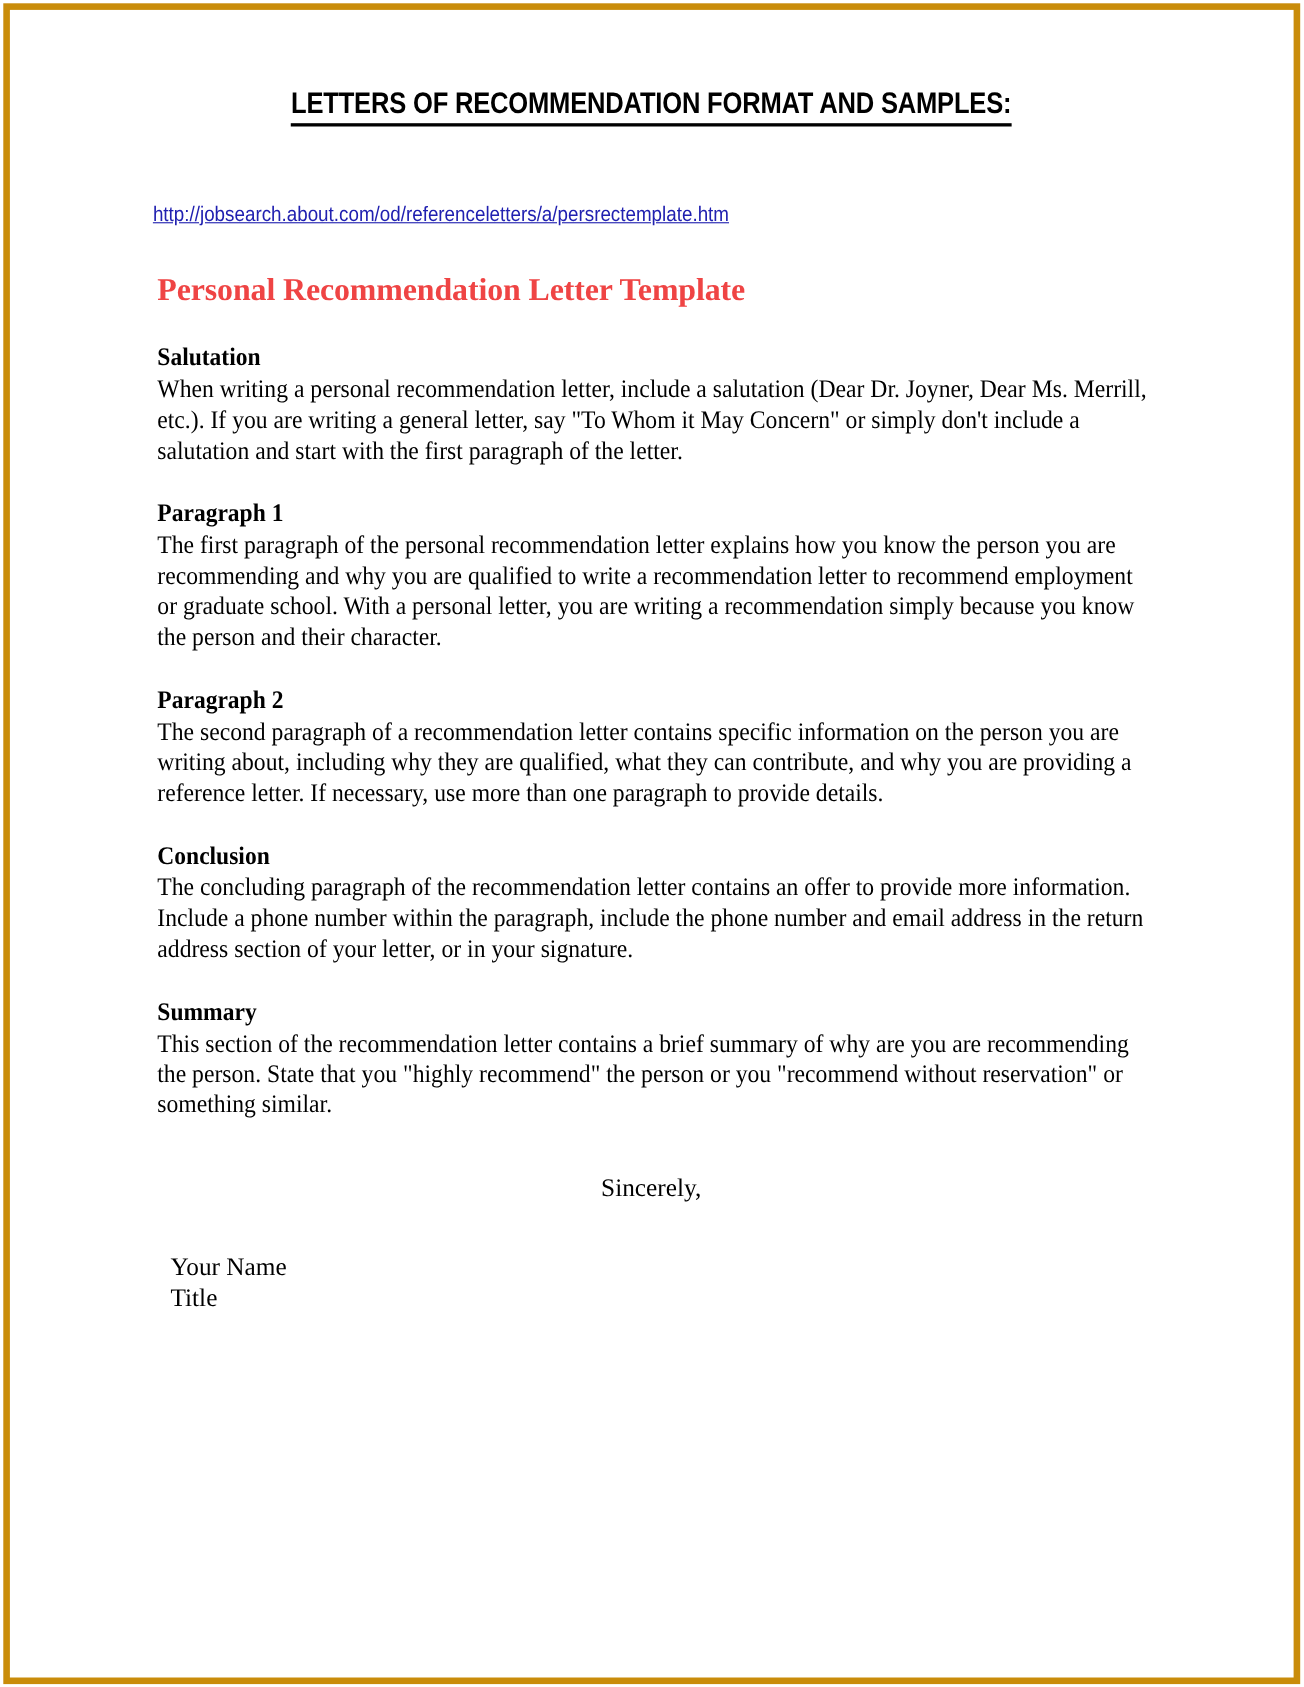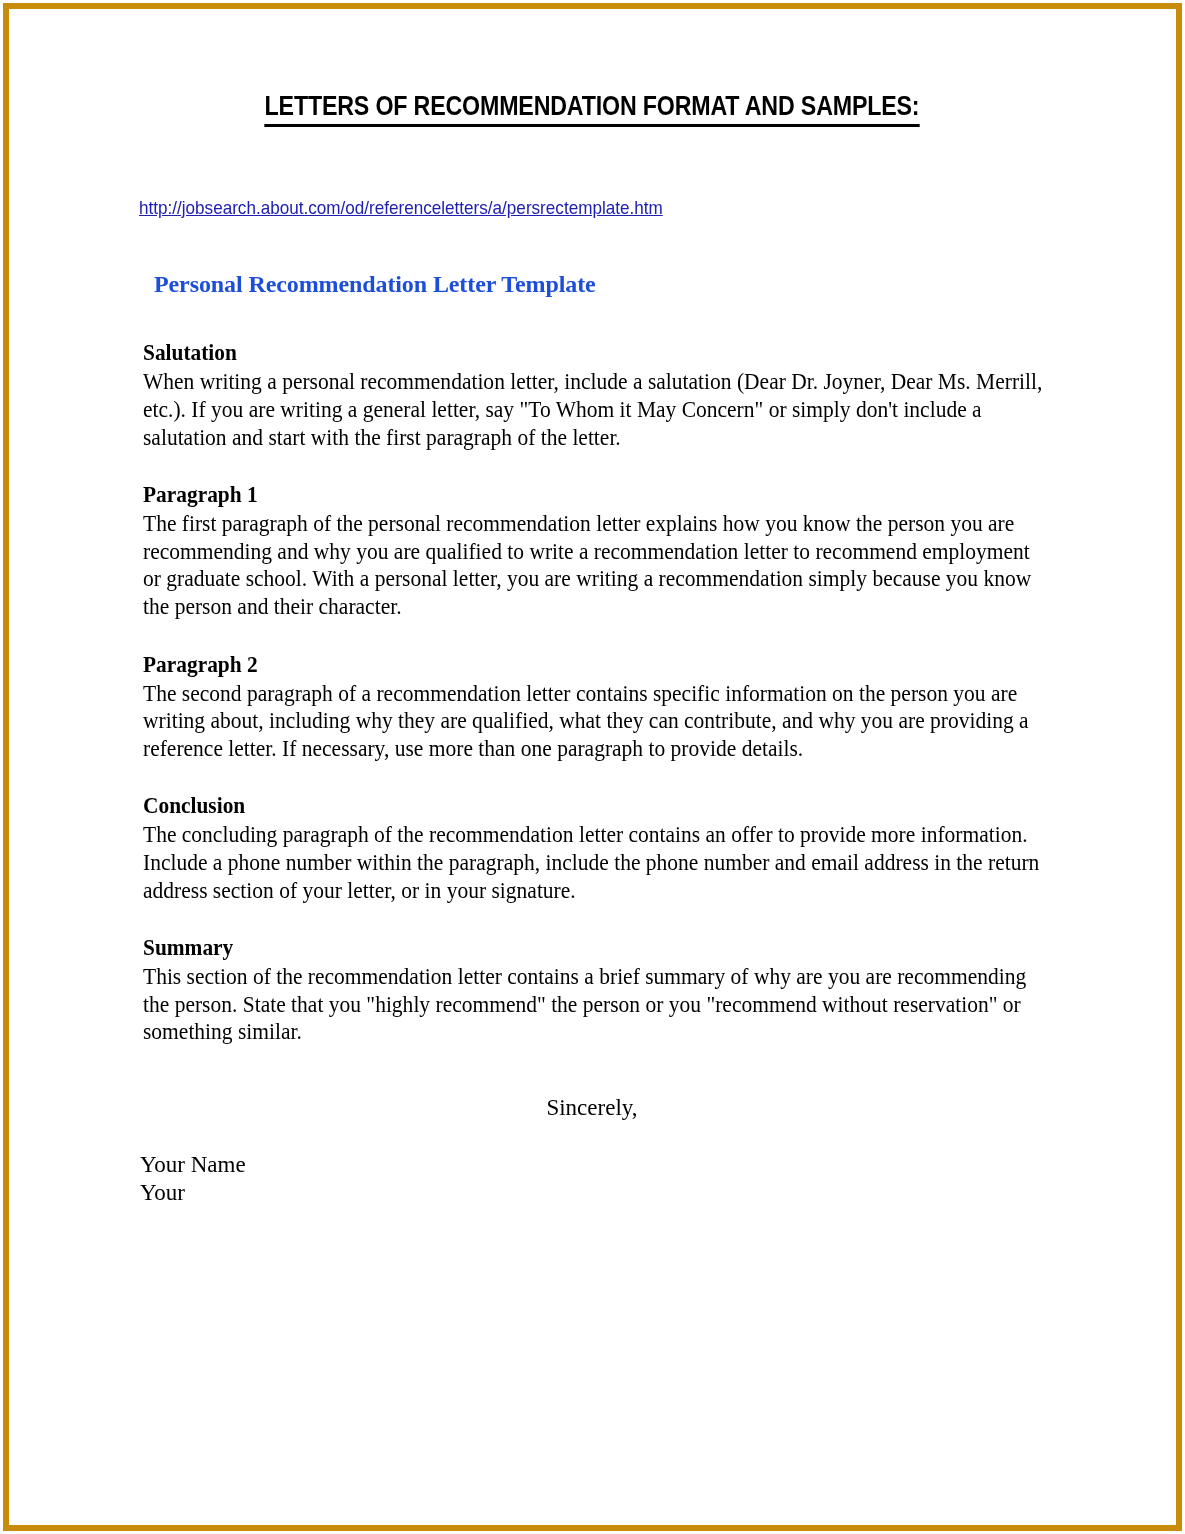--- a/index.html
+++ b/index.html
@@ -33,7 +33,7 @@
   .content {
     position: absolute;
     left: 139px;
-    top: 16px;
+    top: 4px;
     width: 906px;
   }
 

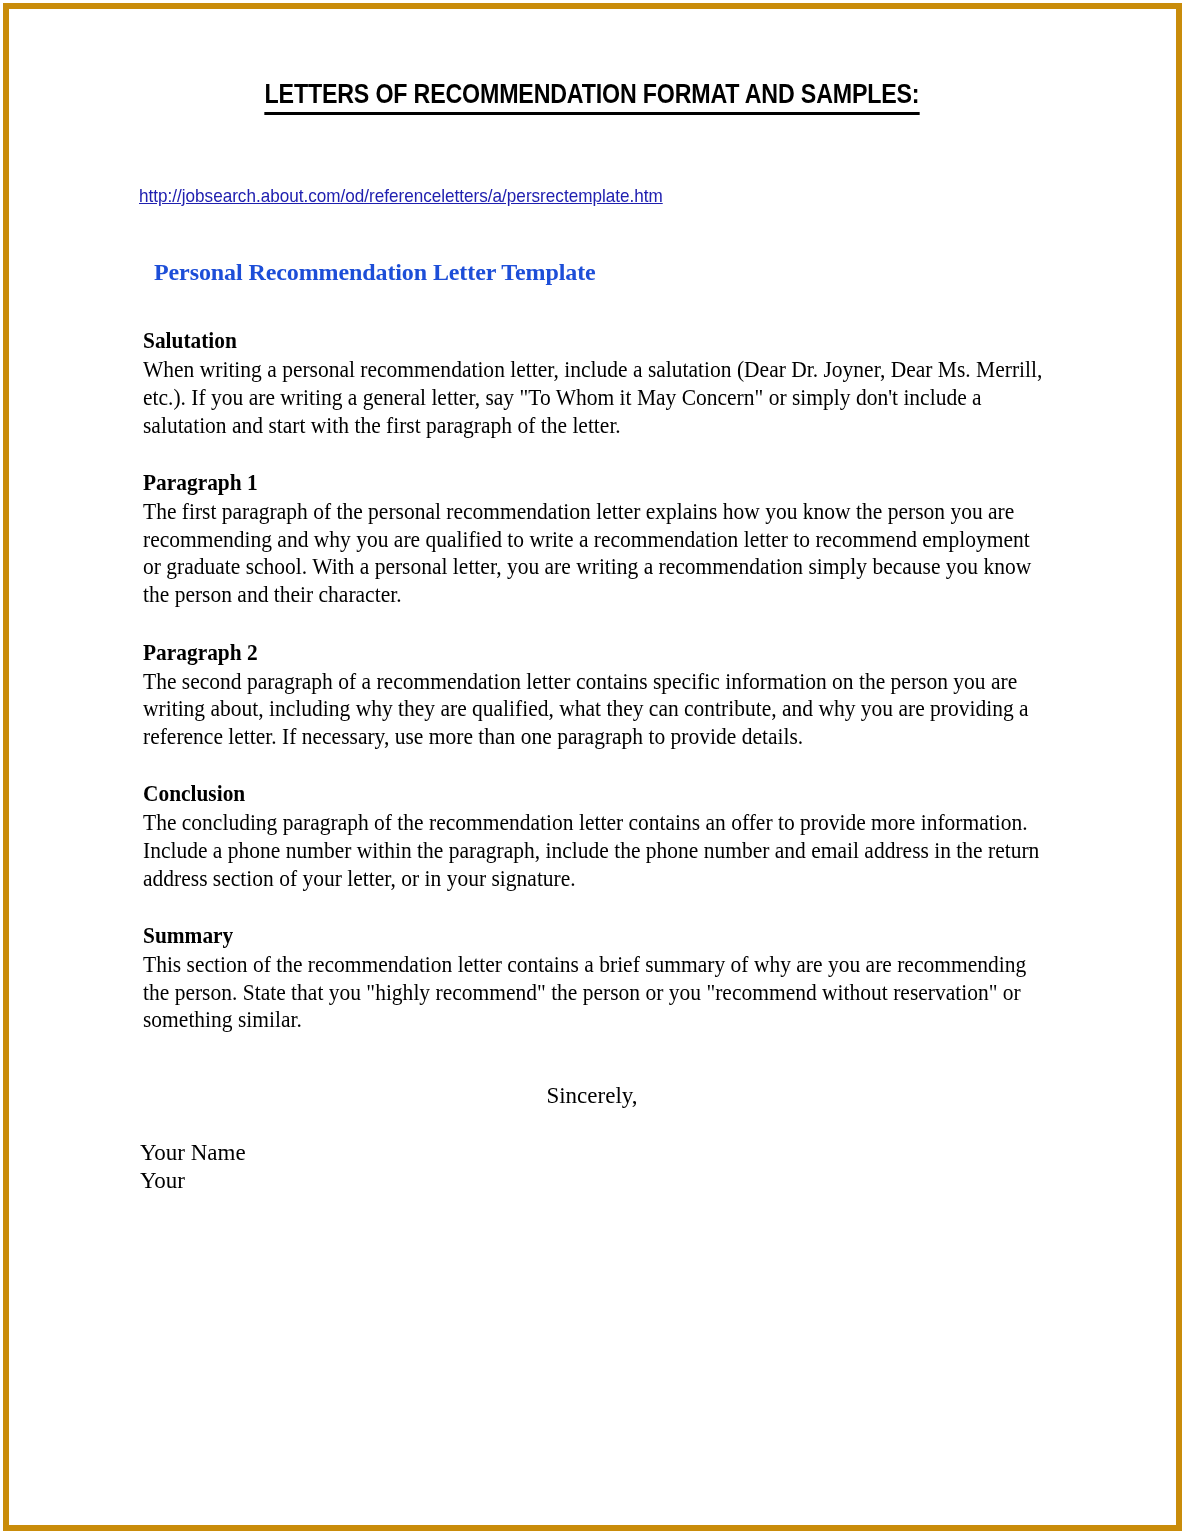--- a/index.html
+++ b/index.html
@@ -78,12 +78,12 @@
 
   
   .template-heading {
-    margin: 15px;
+    margin: 4px;
     padding-top: 36px;
     font-family: "Liberation Serif", "DejaVu Serif", serif;
     font-weight: bold;
-    font-size: 24px;
-    color: #1d4ed8;
+    font-size: 29px;
+    color: #ef4444;
     line-height: 1.2;
     letter-spacing: -0.1px;
   }

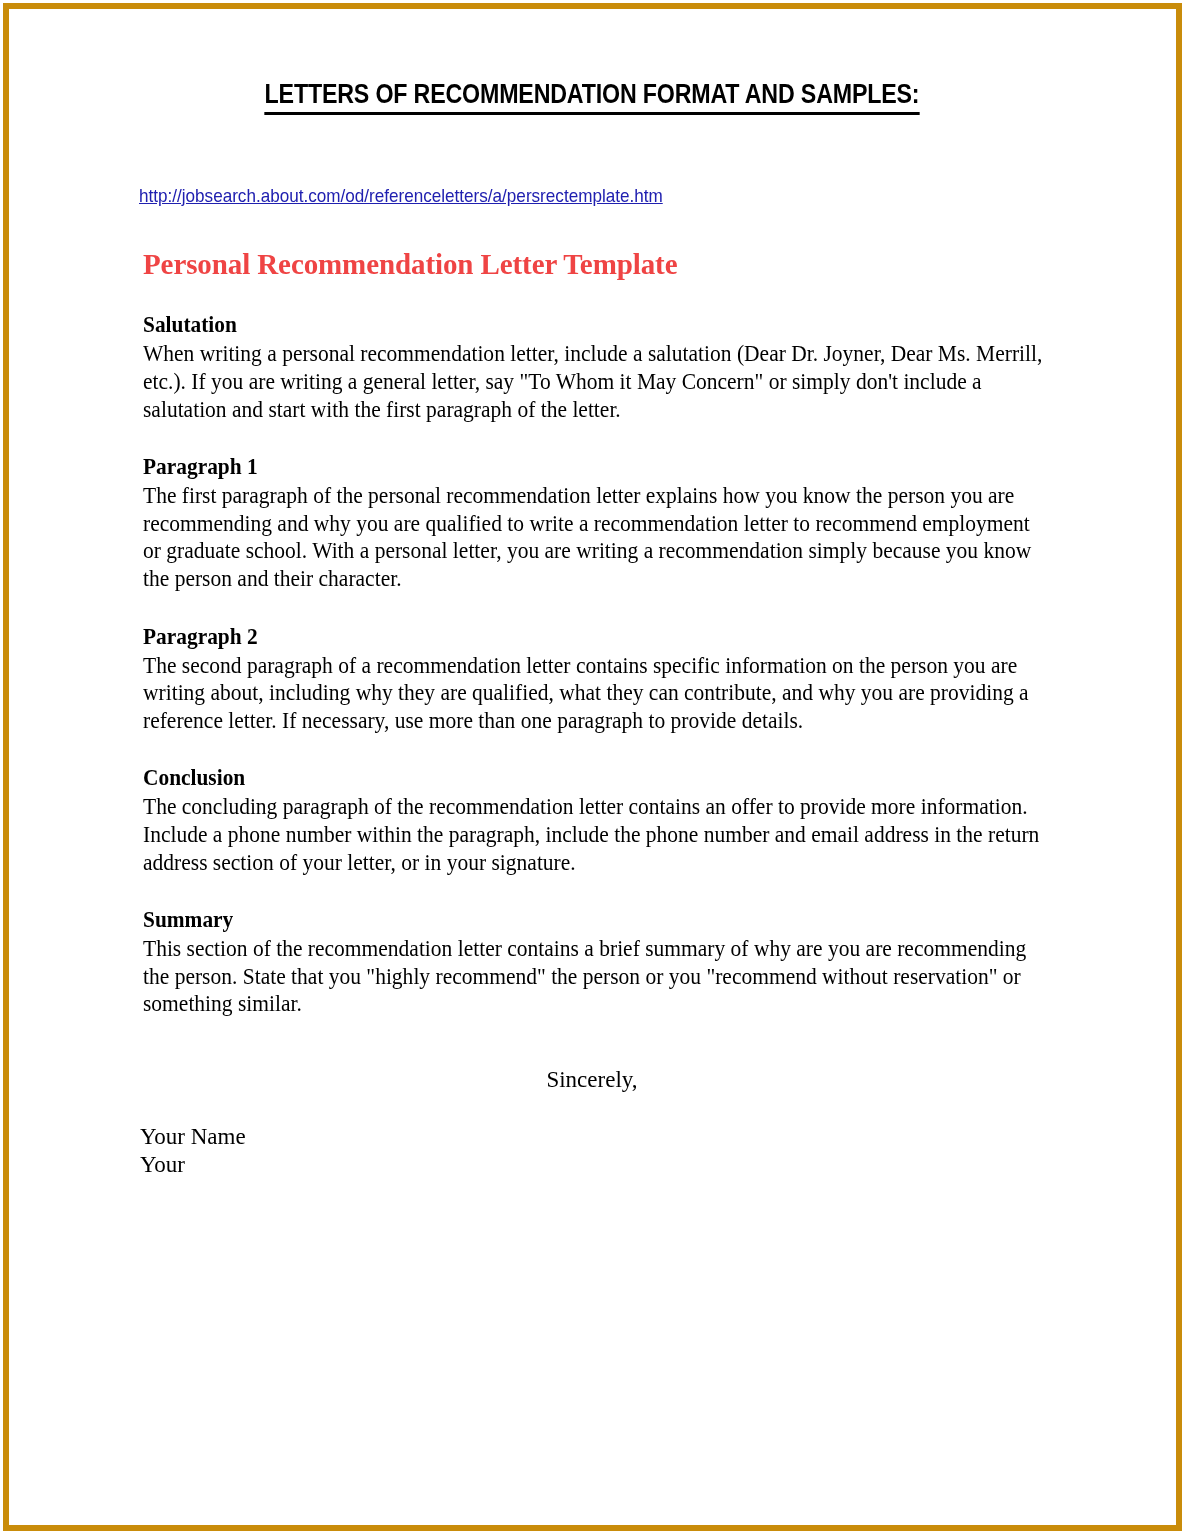--- a/index.html
+++ b/index.html
@@ -126,7 +126,7 @@
     text-align: center;
   }
   .signature-block {
-    margin: 1px;
+    margin: 16px;
     padding-top: 28px;
     font-family: "Liberation Serif", "DejaVu Serif", serif;
     font-size: 23px;

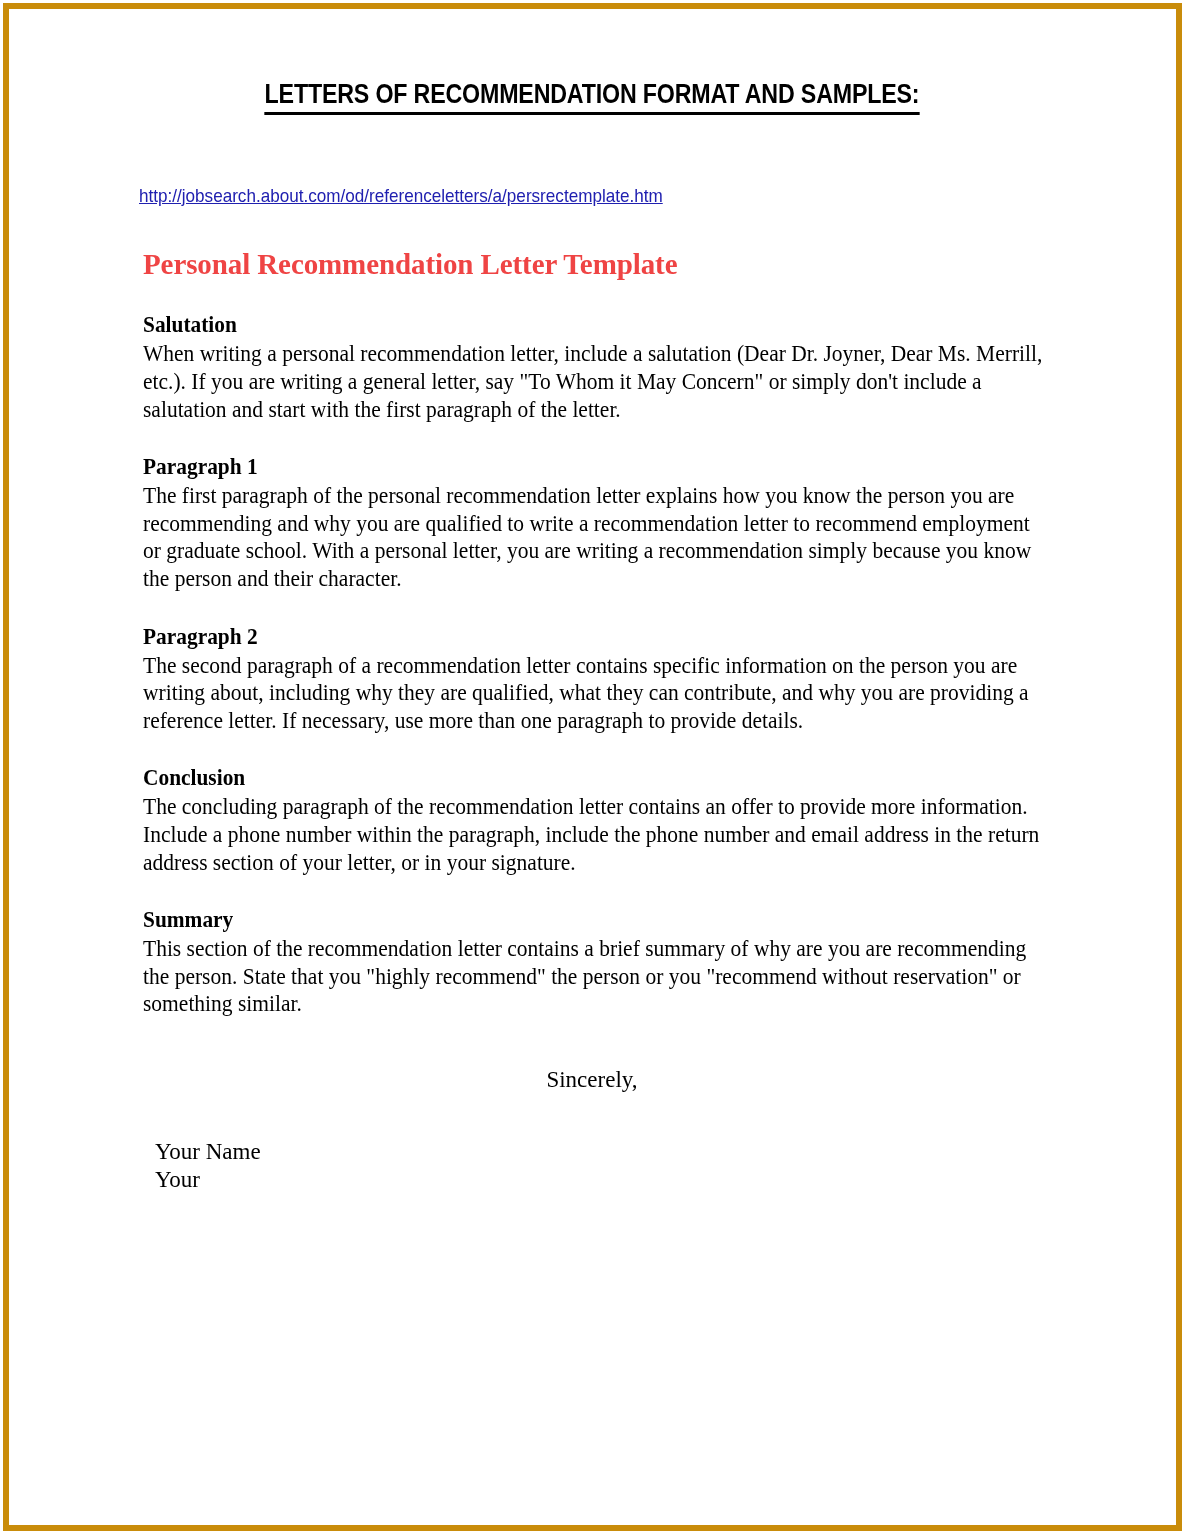--- a/index.html
+++ b/index.html
@@ -180,7 +180,7 @@
 
     <div class="signature-block">
       <div>Your Name</div>
-      <div>Your</div>
+      <div>Title</div>
     </div>
 
   </div>

